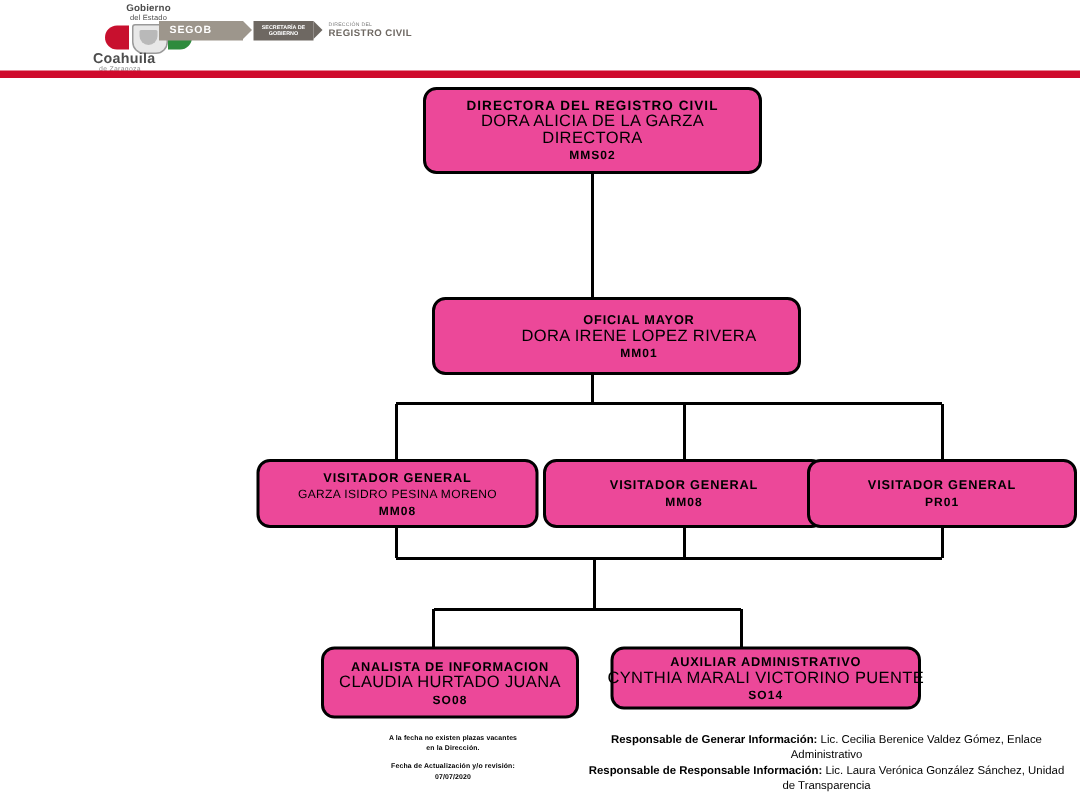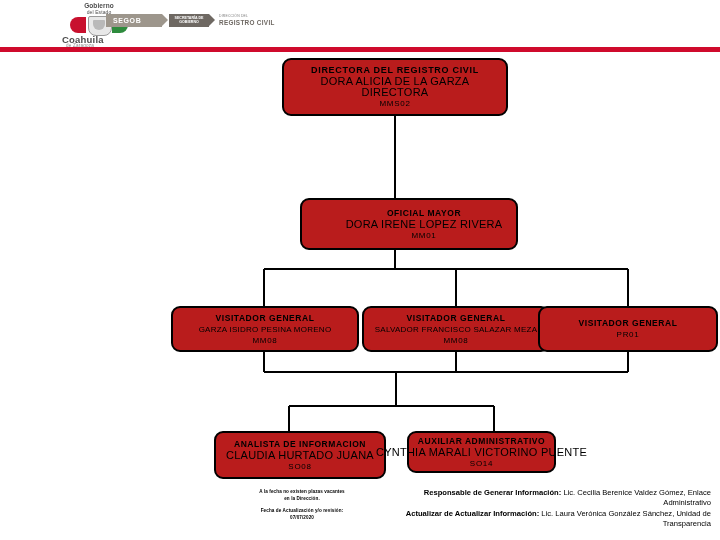--- a/index.html
+++ b/index.html
@@ -187,7 +187,7 @@
     box-sizing: border-box;
     border: 2.5px solid #000000;
     border-radius: 9px;
-    background: #b91c1c;
+    background: #ec4899;
     text-align: center;
     display: flex;
     flex-direction: column;

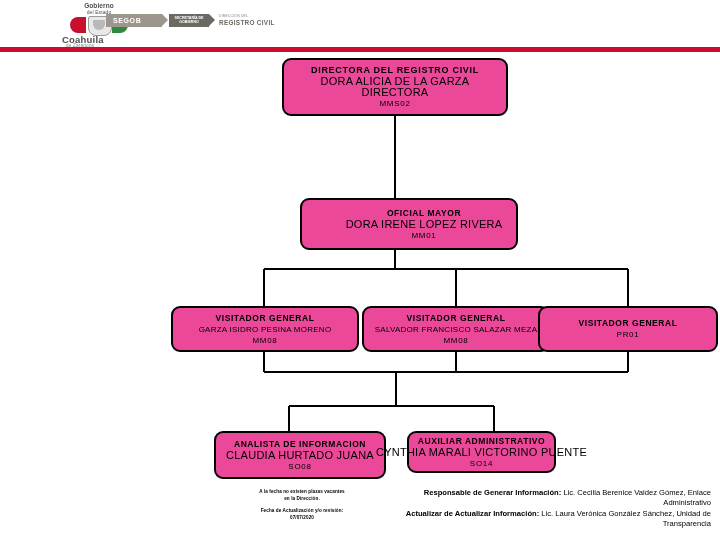--- a/index.html
+++ b/index.html
@@ -212,7 +212,7 @@
   }
   .node .code {
     font-size: 8px;
-    font-weight: normal;
+    font-weight: bold;
     color: #000000;
     letter-spacing: .7px;
     line-height: 11px;

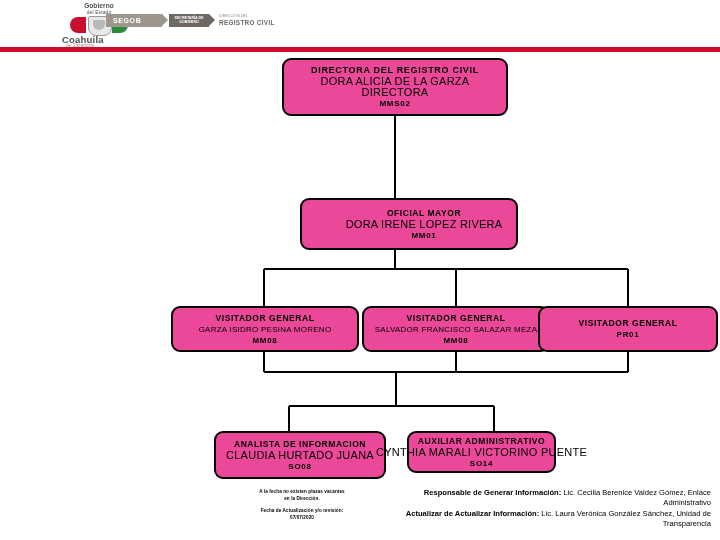--- a/index.html
+++ b/index.html
@@ -221,7 +221,7 @@
   
   #node-director   { left: 282px; top: 6px;   width: 226px; height: 58px; }
   #node-director .title { font-size: 9px; letter-spacing: .7px; }
-  #node-oficial    { left: 300px; top: 146px; width: 218px; height: 52px; padding-left: 30px; }
+  #node-oficial    { left: 288px; top: 146px; width: 246px; height: 52px; padding-left: 30px; }
   #node-vis-1      { left: 171px; top: 254px; width: 188px; height: 46px; }
   #node-vis-2      { left: 362px; top: 254px; width: 188px; height: 46px; }
   #node-vis-3      { left: 538px; top: 254px; width: 180px; height: 46px; }

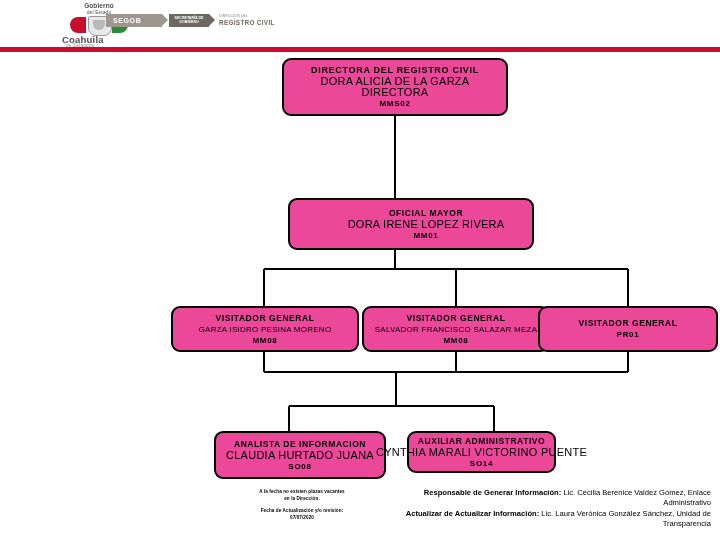--- a/index.html
+++ b/index.html
@@ -339,7 +339,6 @@
 
   <div class="node" id="node-vis-2">
     <div class="title">VISITADOR GENERAL</div>
-    <div class="person">SALVADOR FRANCISCO SALAZAR MEZA</div>
     <div class="code">MM08</div>
   </div>
 

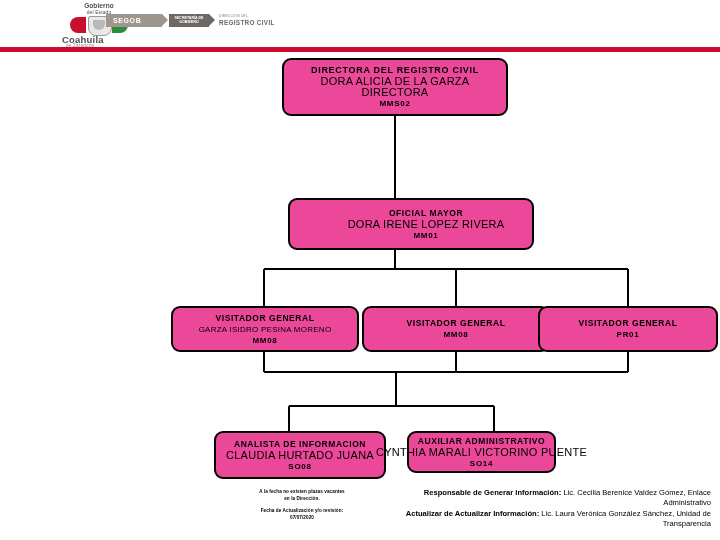--- a/index.html
+++ b/index.html
@@ -226,7 +226,7 @@
   #node-vis-2      { left: 362px; top: 254px; width: 188px; height: 46px; }
   #node-vis-3      { left: 538px; top: 254px; width: 180px; height: 46px; }
   #node-analista   { left: 214px; top: 379px; width: 172px; height: 48px; }
-  #node-auxiliar   { left: 407px; top: 379px; width: 149px; height: 42px; }
+  #node-auxiliar   { left: 407px; top: 379px; width: 207px; height: 42px; }
 
   #node-vis-1 .person,
   #node-vis-2 .person,

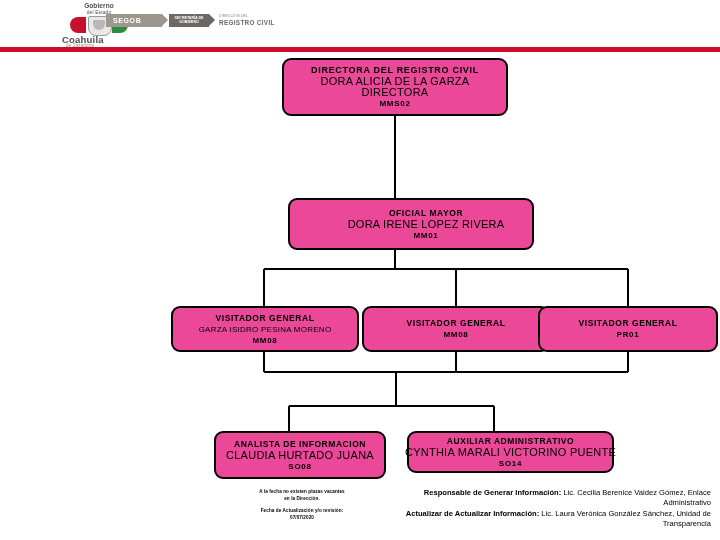--- a/index.html
+++ b/index.html
@@ -252,7 +252,7 @@
     font-size: 7.6px;
     color: #000000;
     line-height: 10.4px;
-    text-align: right;
+    text-align: center;
   }
 </style>
 </head>

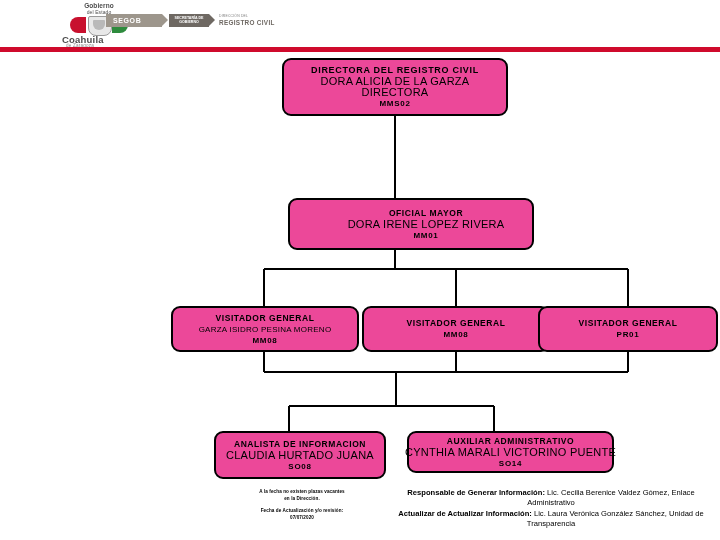--- a/index.html
+++ b/index.html
@@ -369,7 +369,7 @@
 
   <div id="footer-note-right">
     <span style="font-weight:bold">Responsable de Generar Información:</span><span> Lic. Cecilia Berenice Valdez Gómez, Enlace Administrativo</span><br>
-    <span style="font-weight:bold">Actualizar de Actualizar Información:</span><span> Lic. Laura Verónica González Sánchez, Unidad de Transparencia</span>
+    <span style="font-weight:bold">Responsable de Responsable Información:</span><span> Lic. Laura Verónica González Sánchez, Unidad de Transparencia</span>
   </div>
 
 </div>

